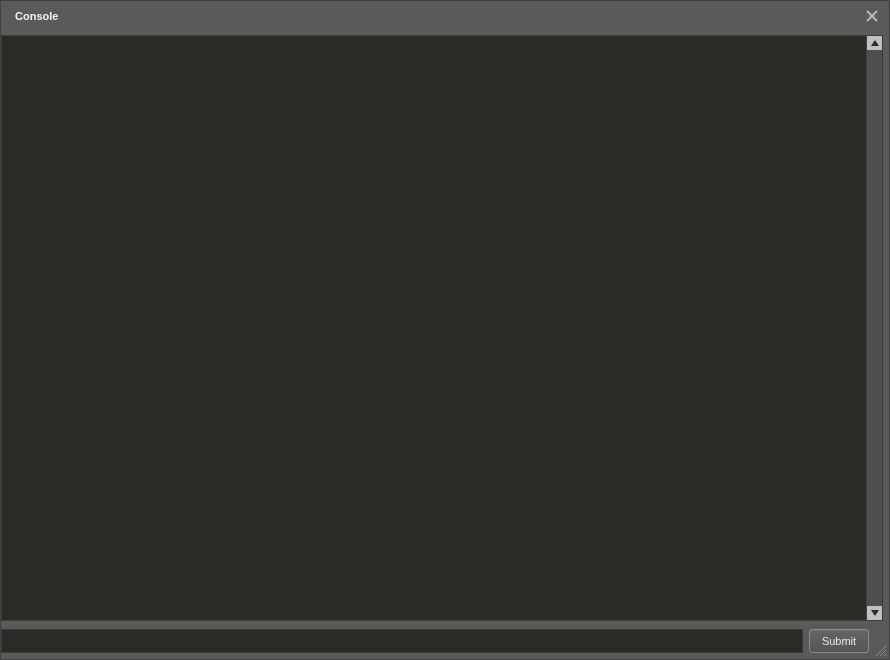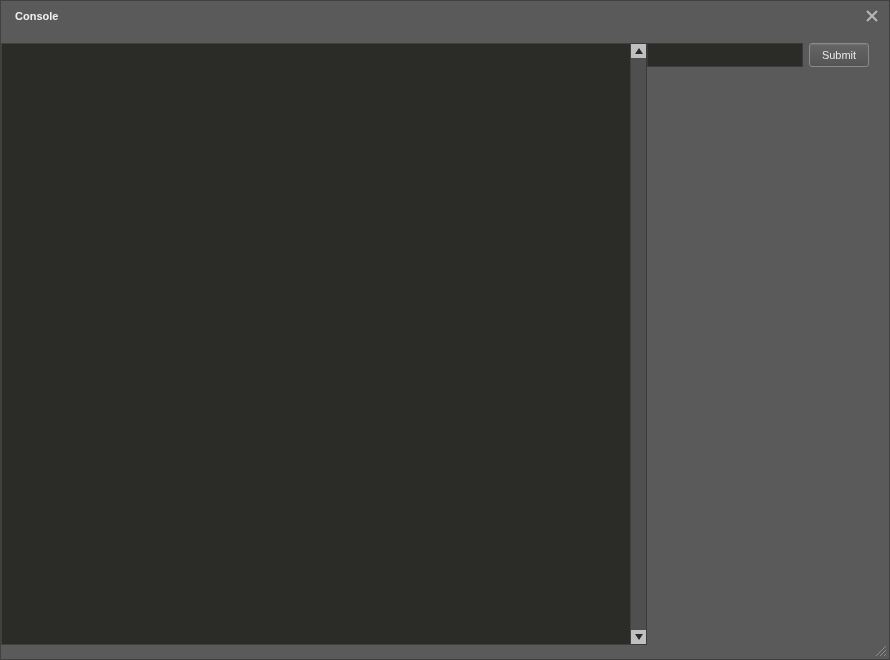--- a/index.html
+++ b/index.html
@@ -24,7 +24,6 @@
       display: flex;
       flex-direction: column;
       border: 1px solid #404040;
-      gap: 8px;
     }
     .titlebar {
       height: 30px;

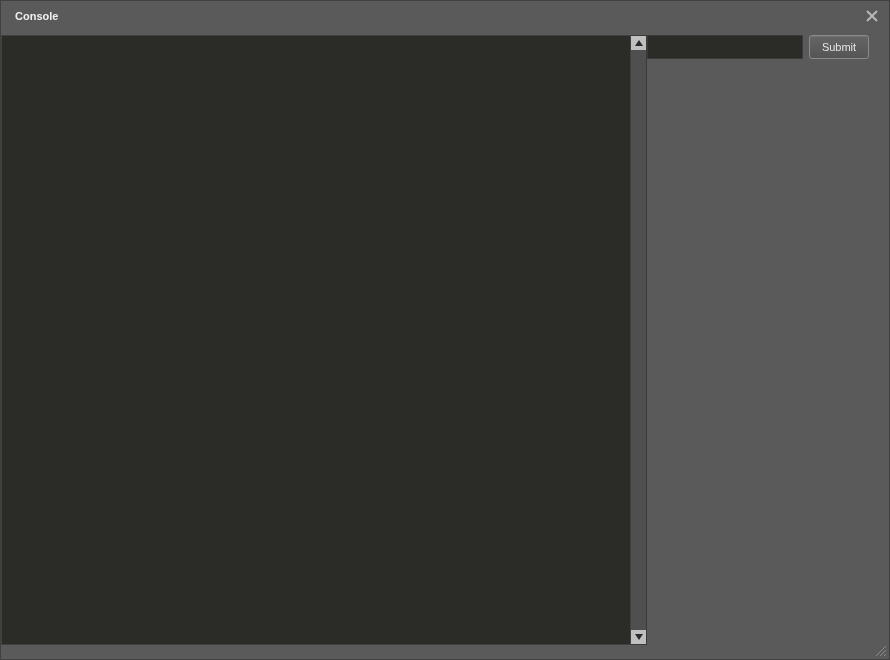--- a/index.html
+++ b/index.html
@@ -56,7 +56,7 @@
       flex: 1;
       padding: 4px 6px 6px 0;
       display: flex;
-      flex-direction: row;
+      flex-direction: column;
       min-height: 0;
     }
     .output-wrap {

